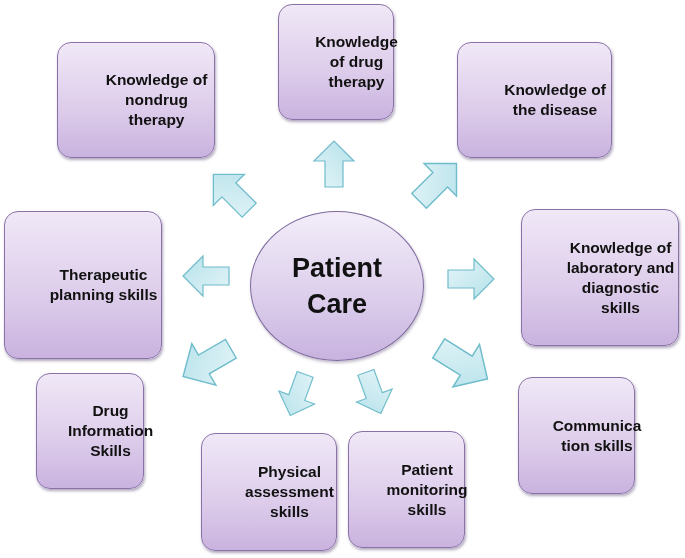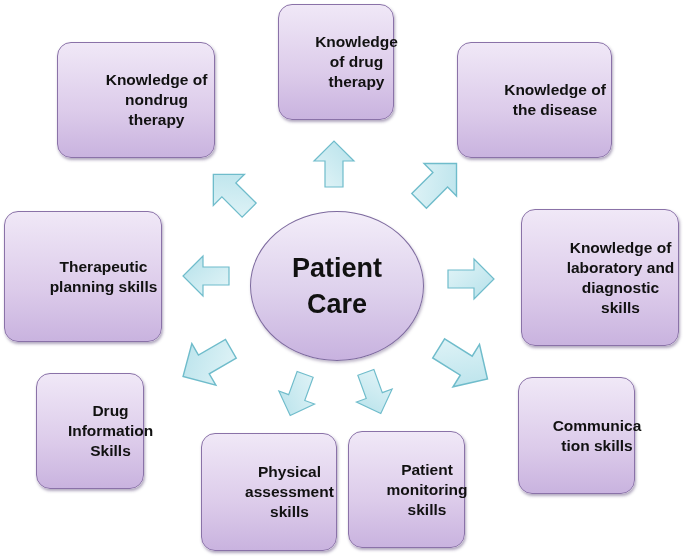--- a/index.html
+++ b/index.html
@@ -72,7 +72,7 @@
 the disease</span>
 </div>
 
-<div class="box" style="left:4px;top:211px;width:158px;height:131px;">
+<div class="box" style="left:4px;top:211px;width:158px;height:148px;">
   <span>Therapeutic
 planning skills</span>
 </div>

